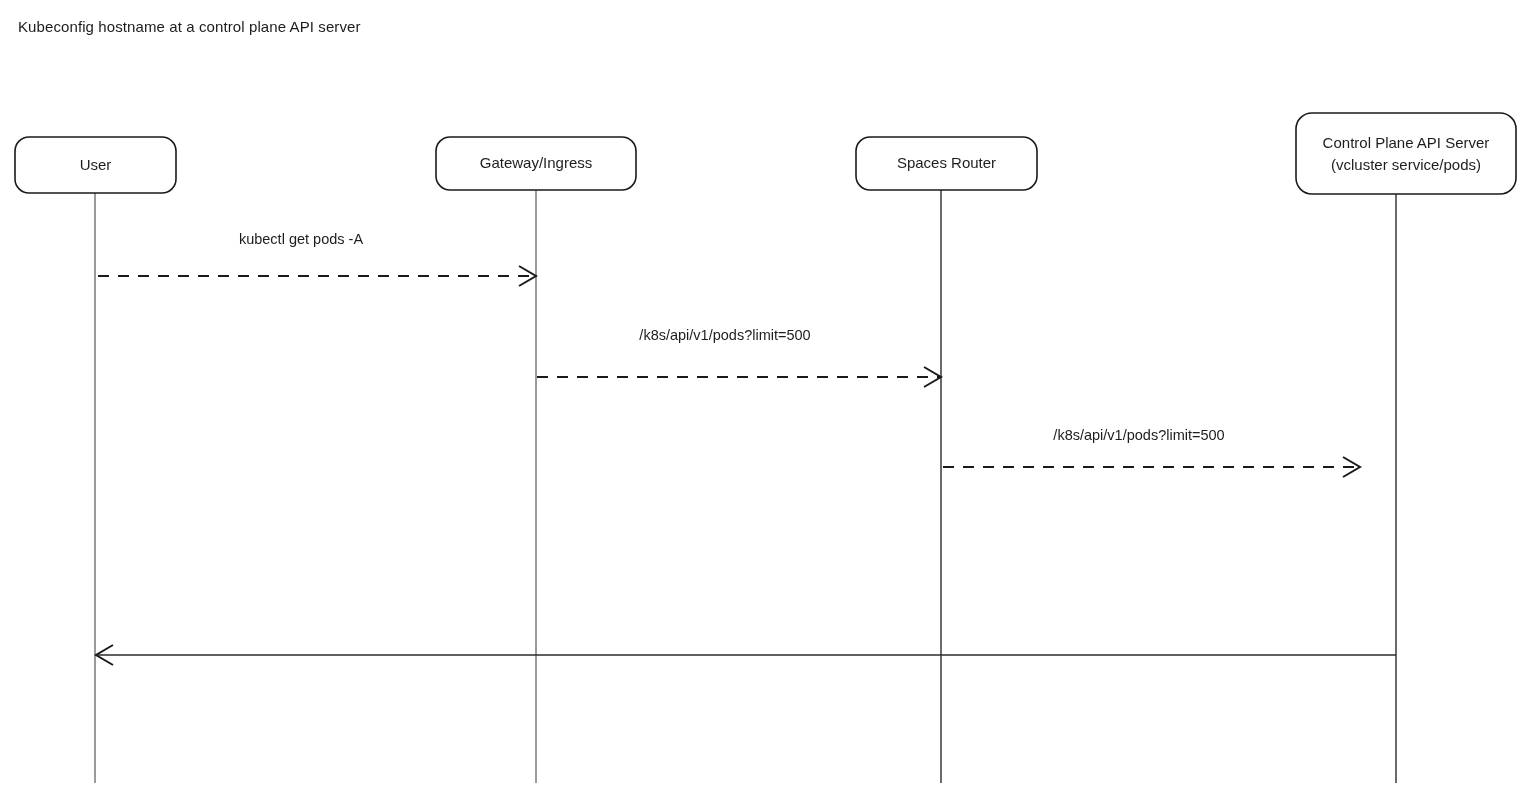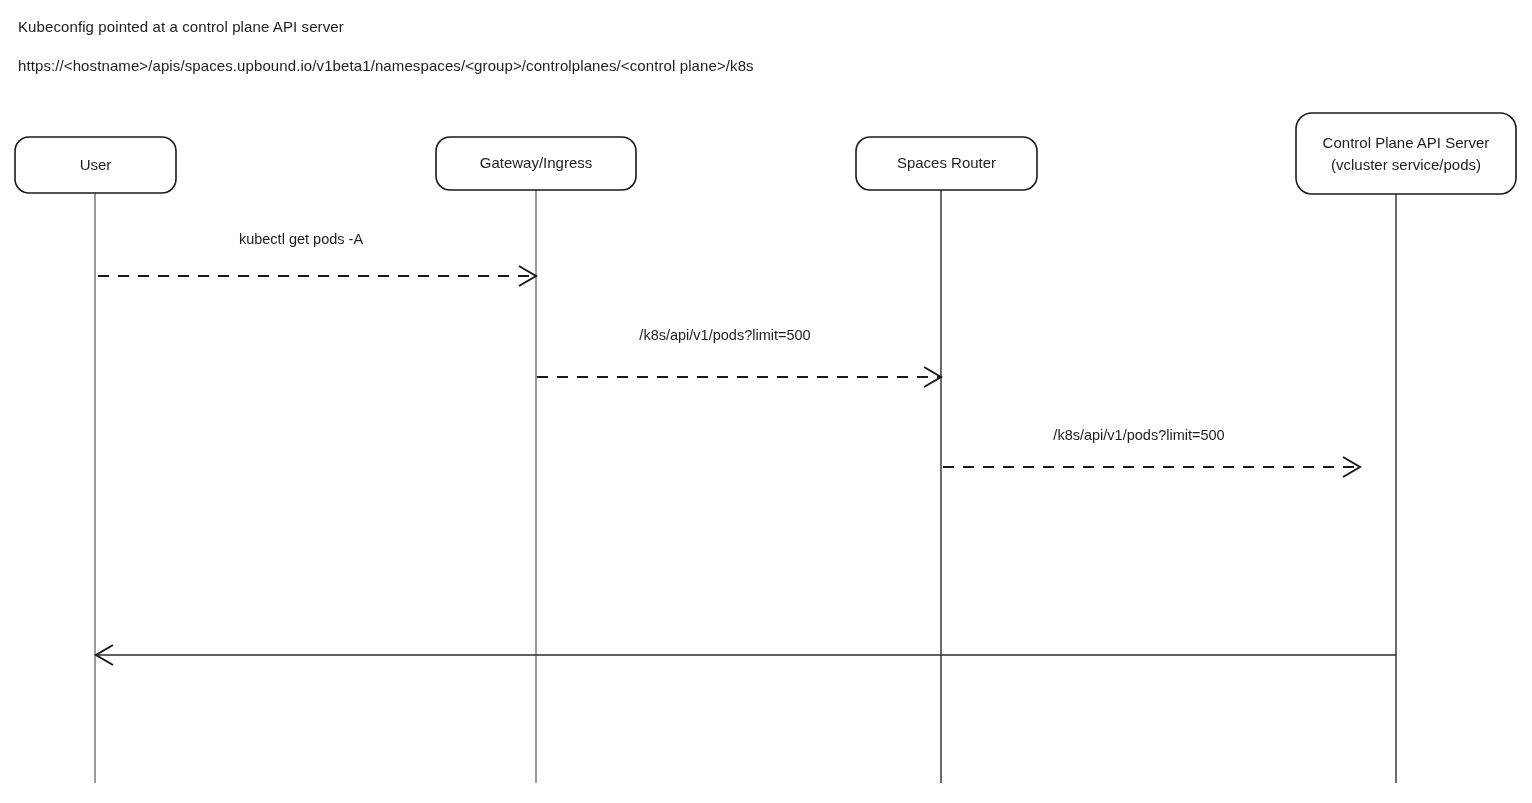--- a/index.html
+++ b/index.html
@@ -86,7 +86,7 @@
 
 <div id="diagram-root">
 
-  <div class="header-text" id="header-title">Kubeconfig pointed at a control plane API server</div>
+  <div class="header-text" id="header-title">Kubeconfig hostname at a control plane API server</div>
 
   <div class="header-text" id="header-url">https://&lt;hostname&gt;/apis/spaces.upbound.io/v1beta1/namespaces/&lt;group&gt;/controlplanes/&lt;control plane&gt;/k8s</div>
 

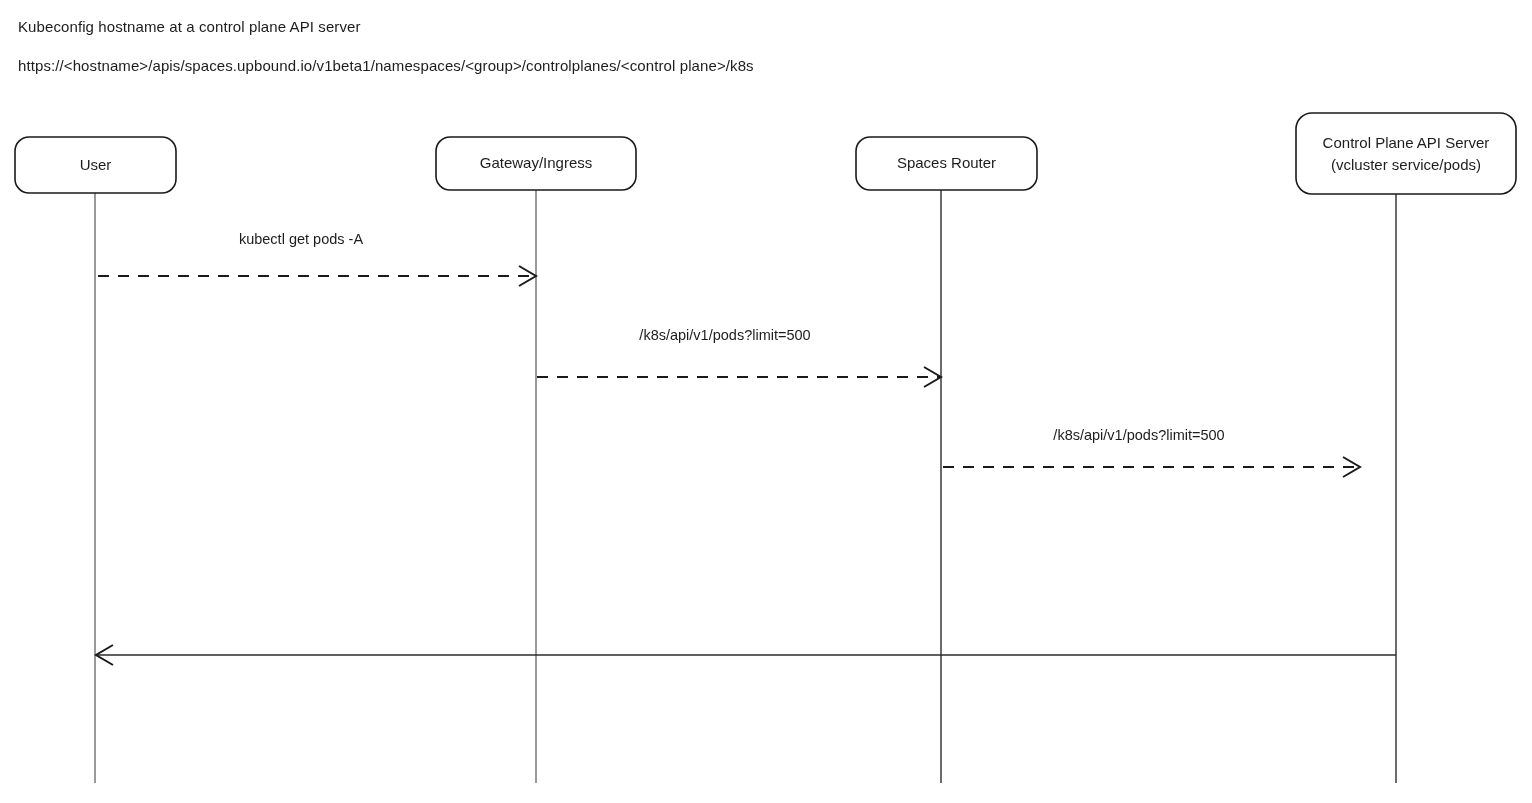--- a/index.html
+++ b/index.html
@@ -88,7 +88,6 @@
 
   <div class="header-text" id="header-title">Kubeconfig hostname at a control plane API server</div>
 
-  <div class="header-text" id="header-url">https://&lt;hostname&gt;/apis/spaces.upbound.io/v1beta1/namespaces/&lt;group&gt;/controlplanes/&lt;control plane&gt;/k8s</div>
 
   <svg class="diagram-canvas" viewBox="0 0 1532 803">
 

